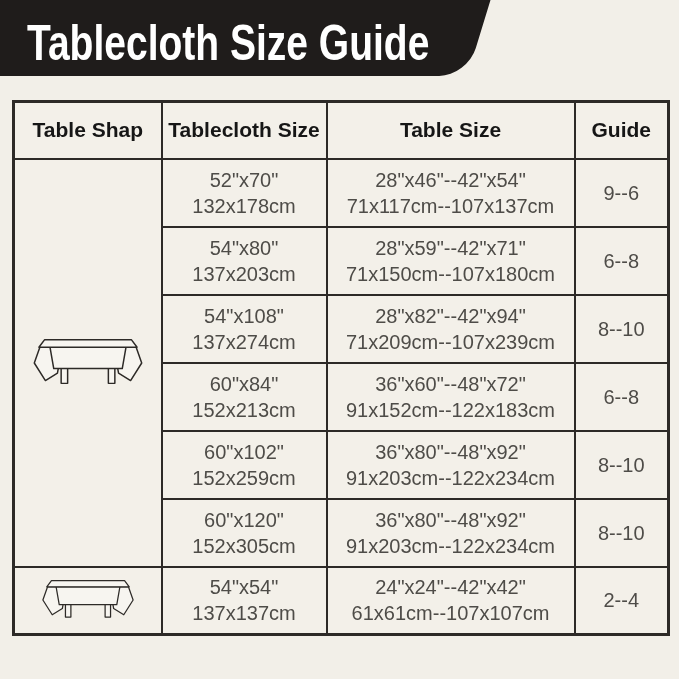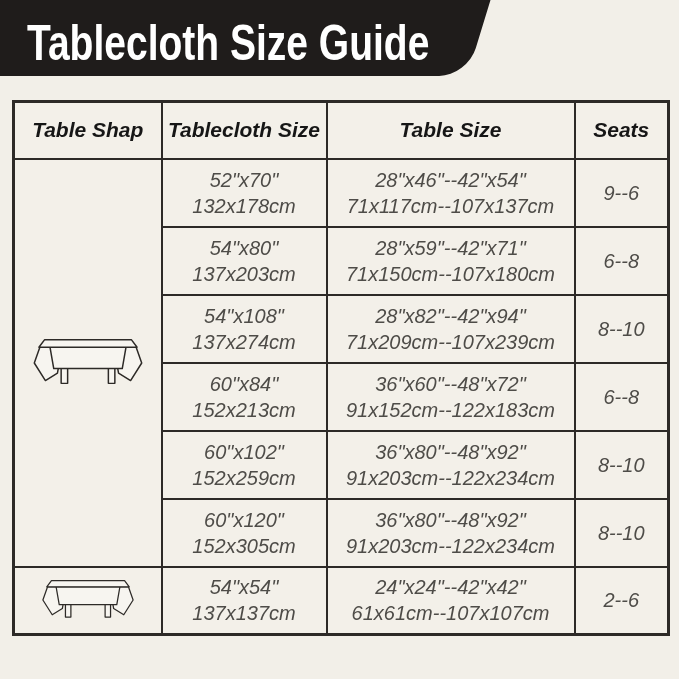--- a/index.html
+++ b/index.html
@@ -50,7 +50,6 @@
     table-layout:fixed;
     border:3px solid var(--table-line);
     background:var(--cell-bg);
-    font-style:italic;
   }
   .size-table th,.size-table td{
     border:2px solid var(--table-line);

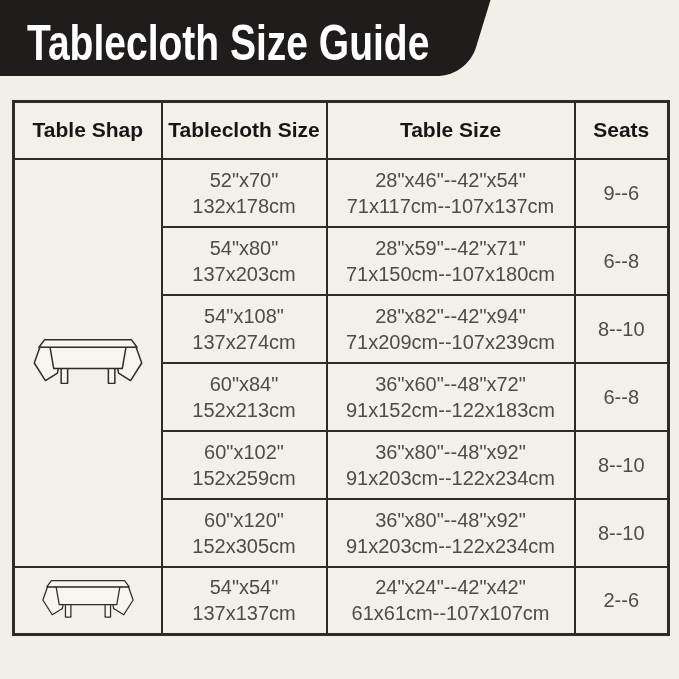--- a/index.html
+++ b/index.html
@@ -90,7 +90,7 @@
       <th>Table Shap</th>
       <th>Tablecloth Size</th>
       <th>Table Size</th>
-      <th>Seats</th>
+      <th>Guide</th>
     </tr>
   </thead>
   <tbody>

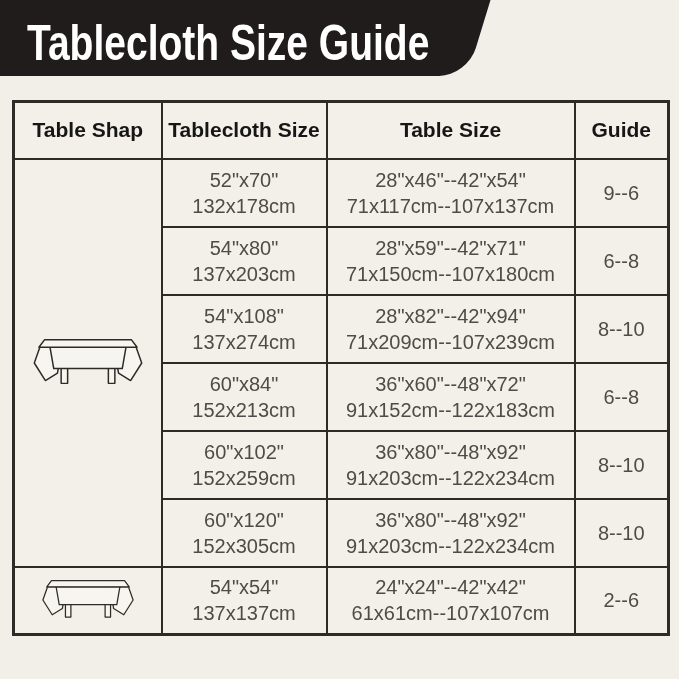--- a/index.html
+++ b/index.html
@@ -189,7 +189,7 @@
           <div>24"x24"--42"x42"</div>
           <div>61x61cm--107x107cm</div>
         </td>
-        <td>2--6</td>
+        <td>2--4</td>
       </tr>
     </tbody>
 </table>

